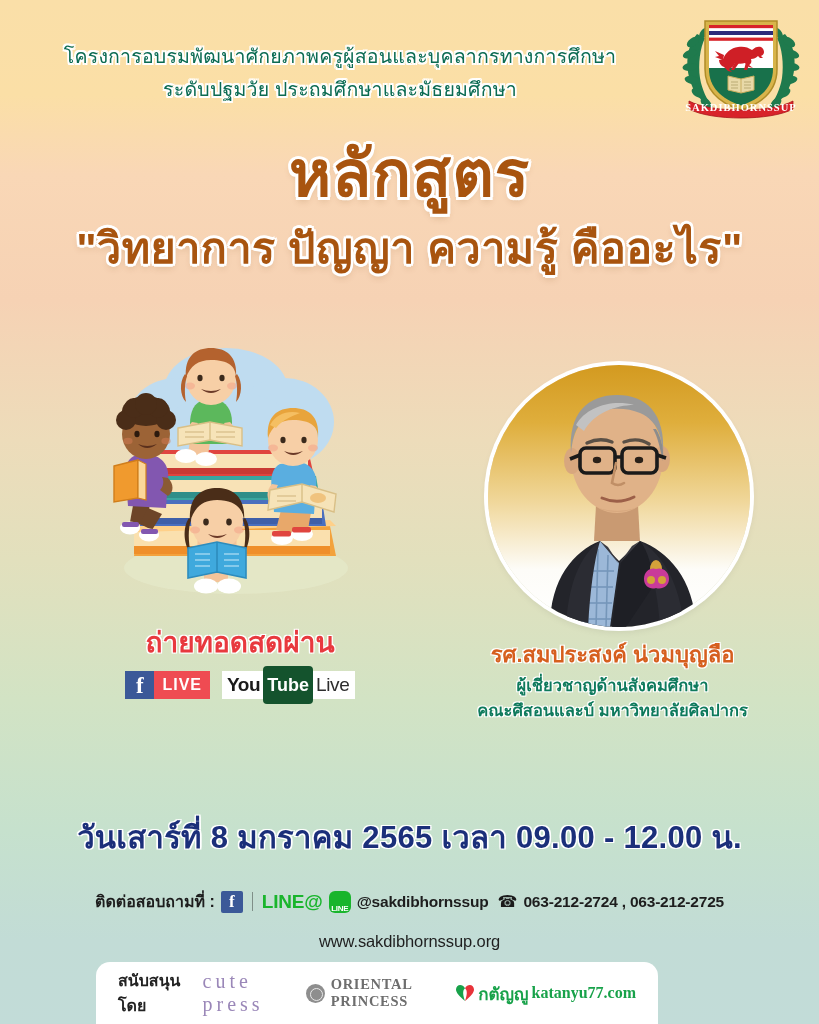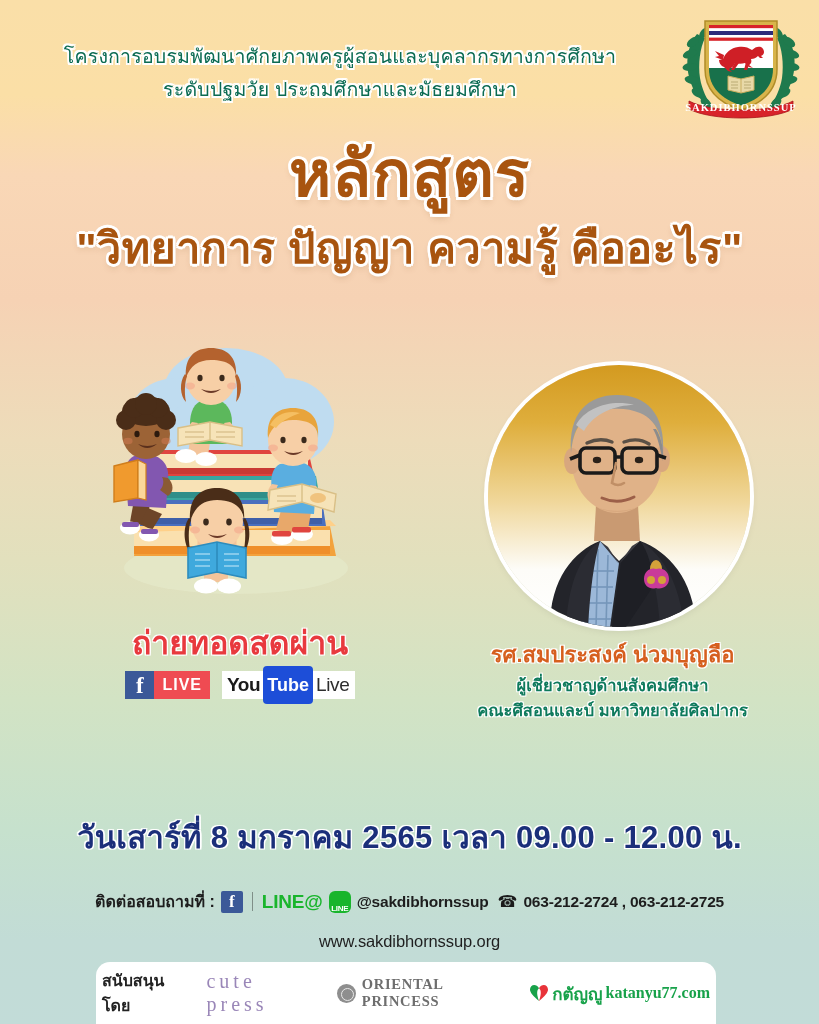--- a/index.html
+++ b/index.html
@@ -91,7 +91,7 @@
   
   .live-block { position: absolute; left: 60px; top: 628px; width: 360px; text-align: center; }
   .live-head {
-    color: #e8393e; font-size: 32px; font-weight: bold; line-height: 30px;
+    color: #e8393e; font-size: 28px; font-weight: bold; line-height: 30px;
     text-shadow: -1.2px -1.2px 0 #fff, 1.2px -1.2px 0 #fff, -1.2px 1.2px 0 #fff, 1.2px 1.2px 0 #fff;
   }
   .badges { display: flex; justify-content: center; align-items: center; gap: 12px; margin-top: 13px; }

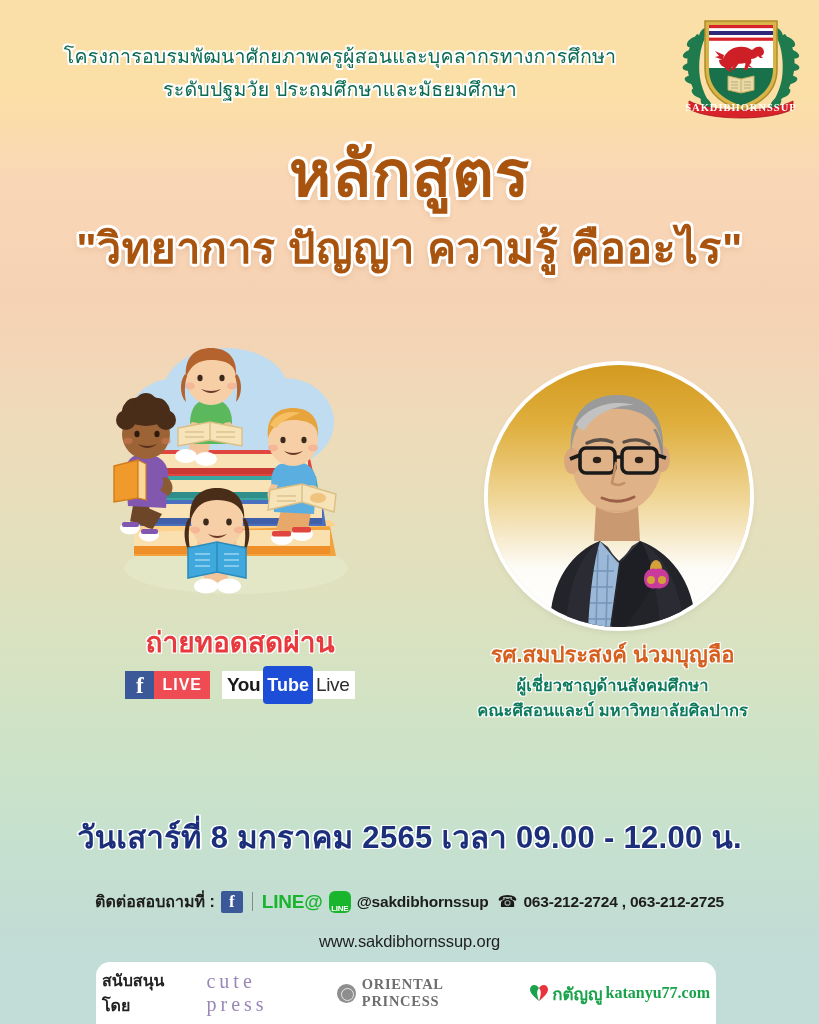--- a/index.html
+++ b/index.html
@@ -111,7 +111,7 @@
   }
   .yt-you { color: #1a1a1a; font-size: 19px; font-weight: bold; letter-spacing: -.4px; }
   .yt-tube {
-    background: #1d4ed8; color: #fff; font-size: 18px; font-weight: bold;
+    background: #14532d; color: #fff; font-size: 18px; font-weight: bold;
     padding: 8px 4px; border-radius: 4px; line-height: 22px;
   }
   .yt-live { color: #2d2d2d; font-size: 19px; letter-spacing: -.3px; }

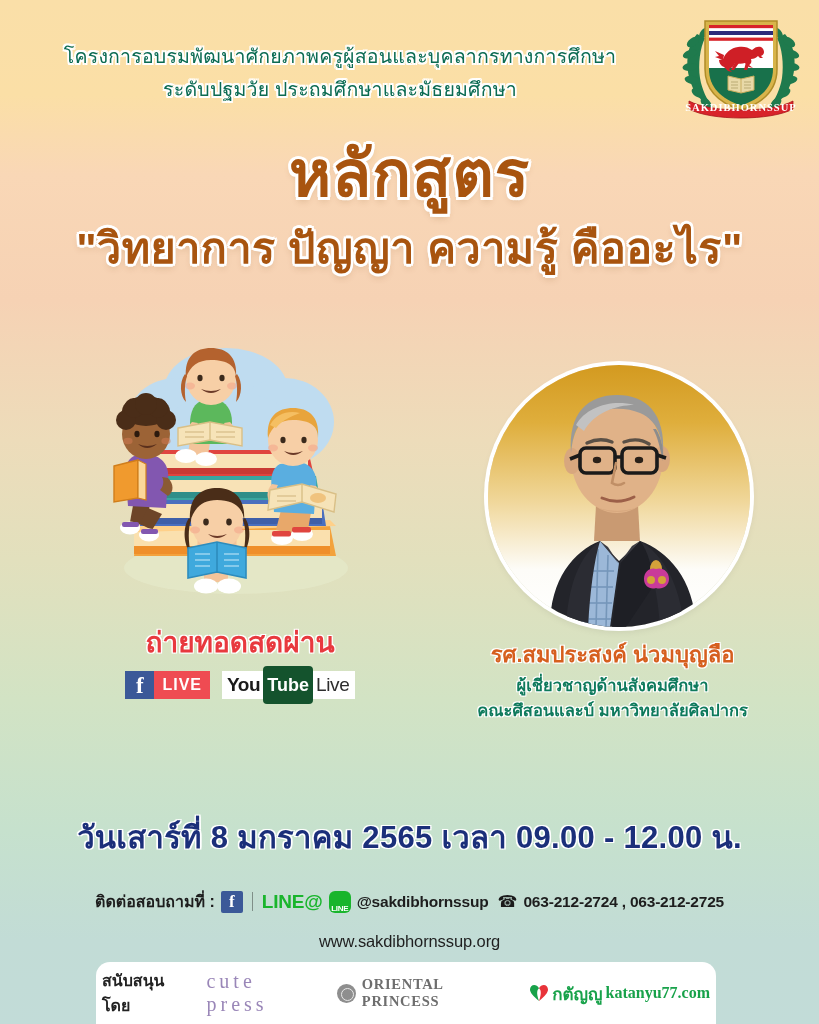--- a/index.html
+++ b/index.html
@@ -173,10 +173,10 @@
 
   
   .sponsor-card {
-    position: absolute; left: 96px; top: 962px; width: 620px; height: 62px;
+    position: absolute; left: 96px; top: 962px; width: 562px; height: 62px;
     background: #fff; border-radius: 14px 14px 0 0;
     display: flex; align-items: center; justify-content: center; gap: 22px;
-    padding: 0 6px;
+    padding: 0 22px;
   }
   .sp-by { color: #222; font-size: 16px; font-weight: bold; }
   .cute-press {

